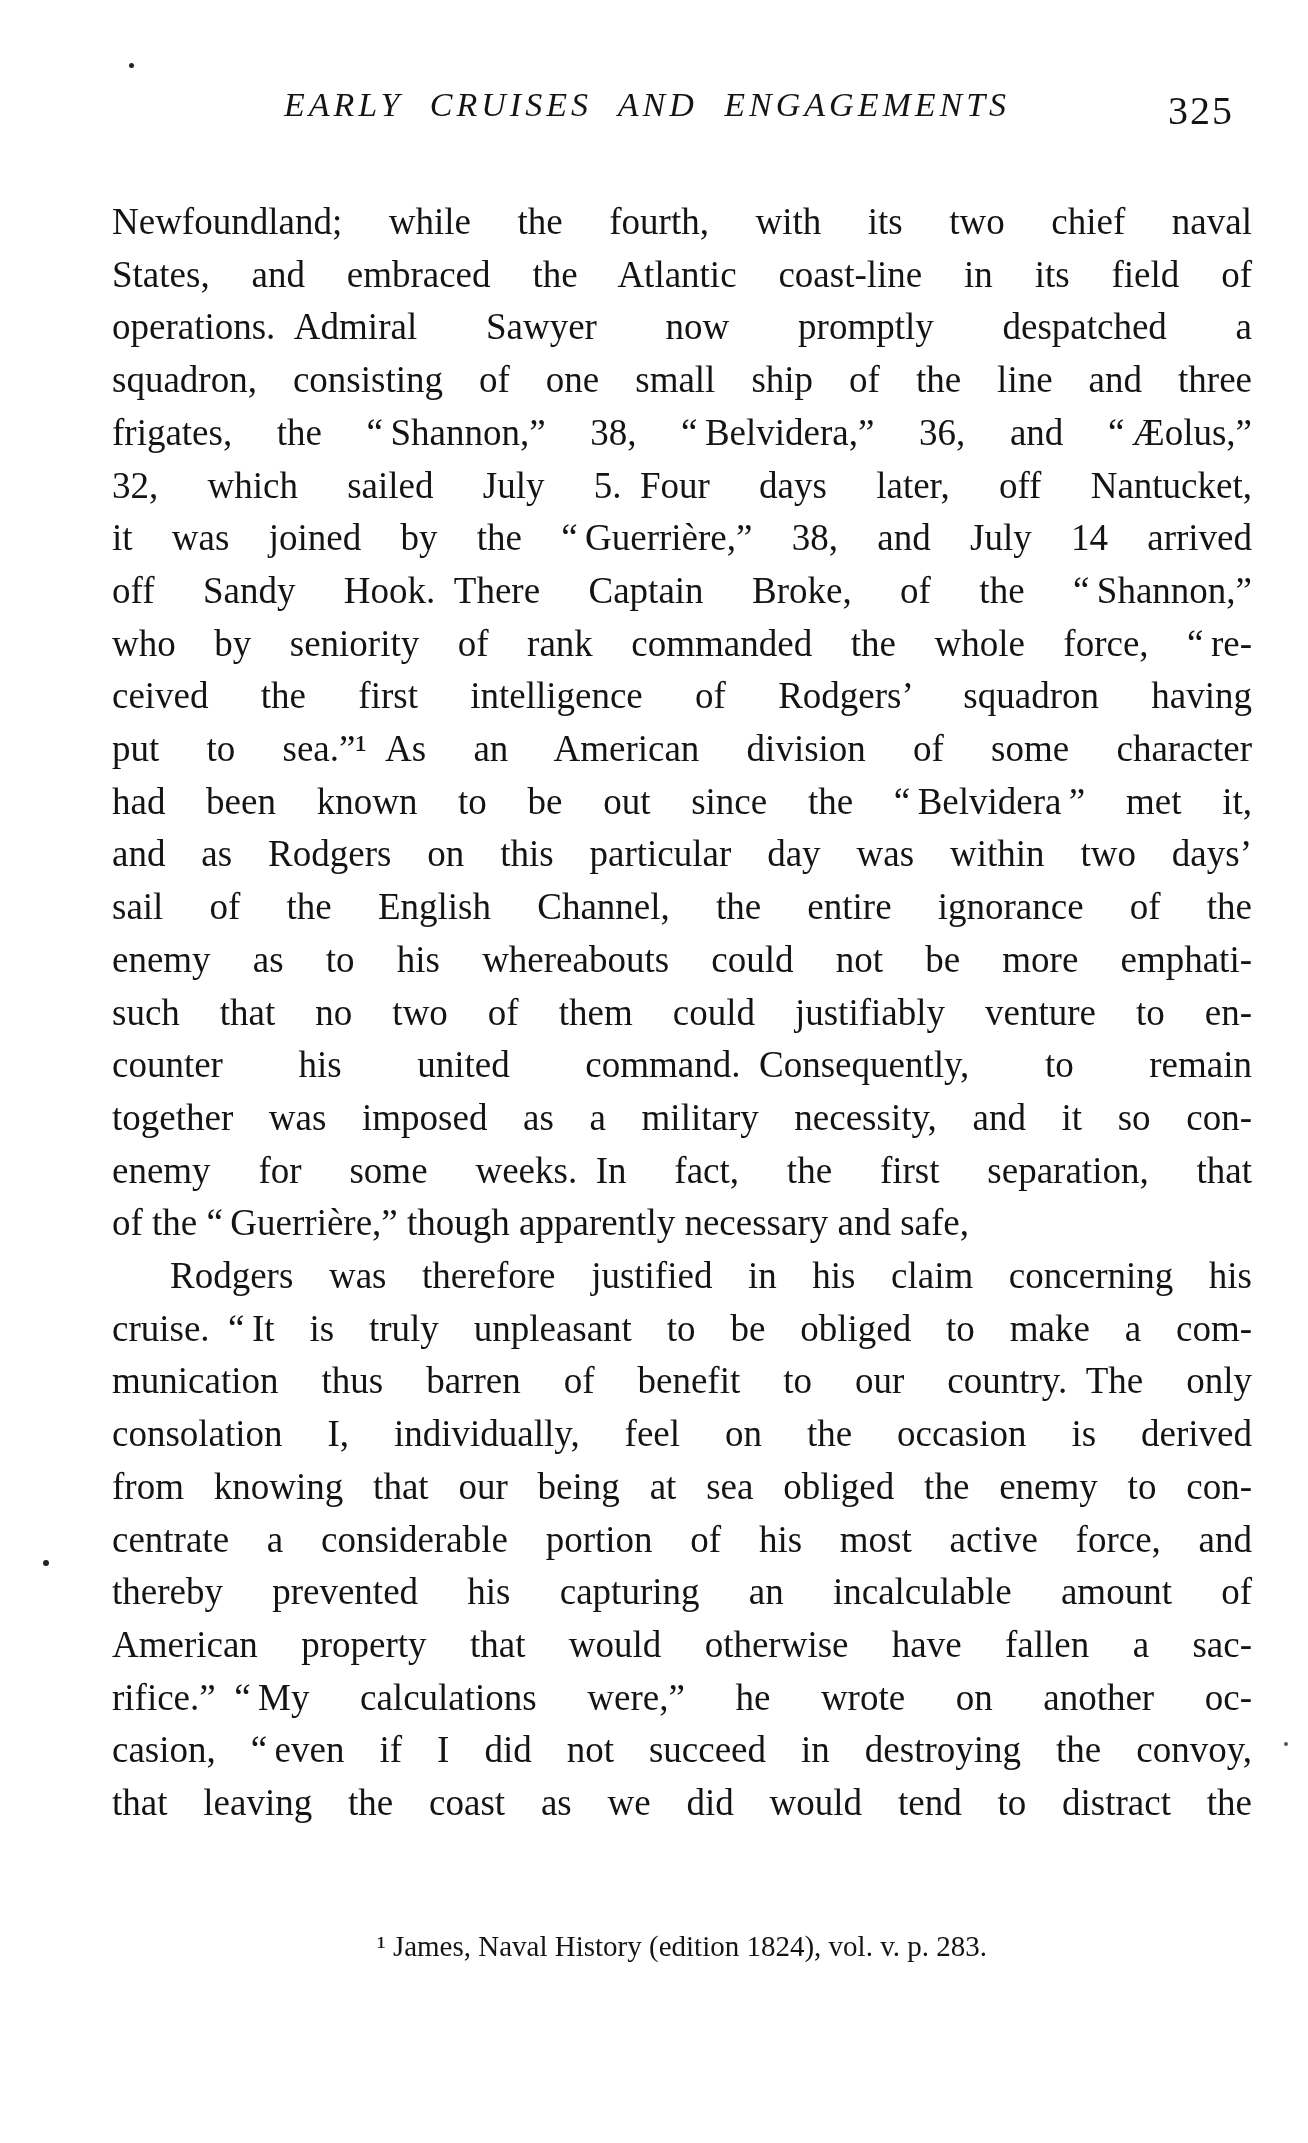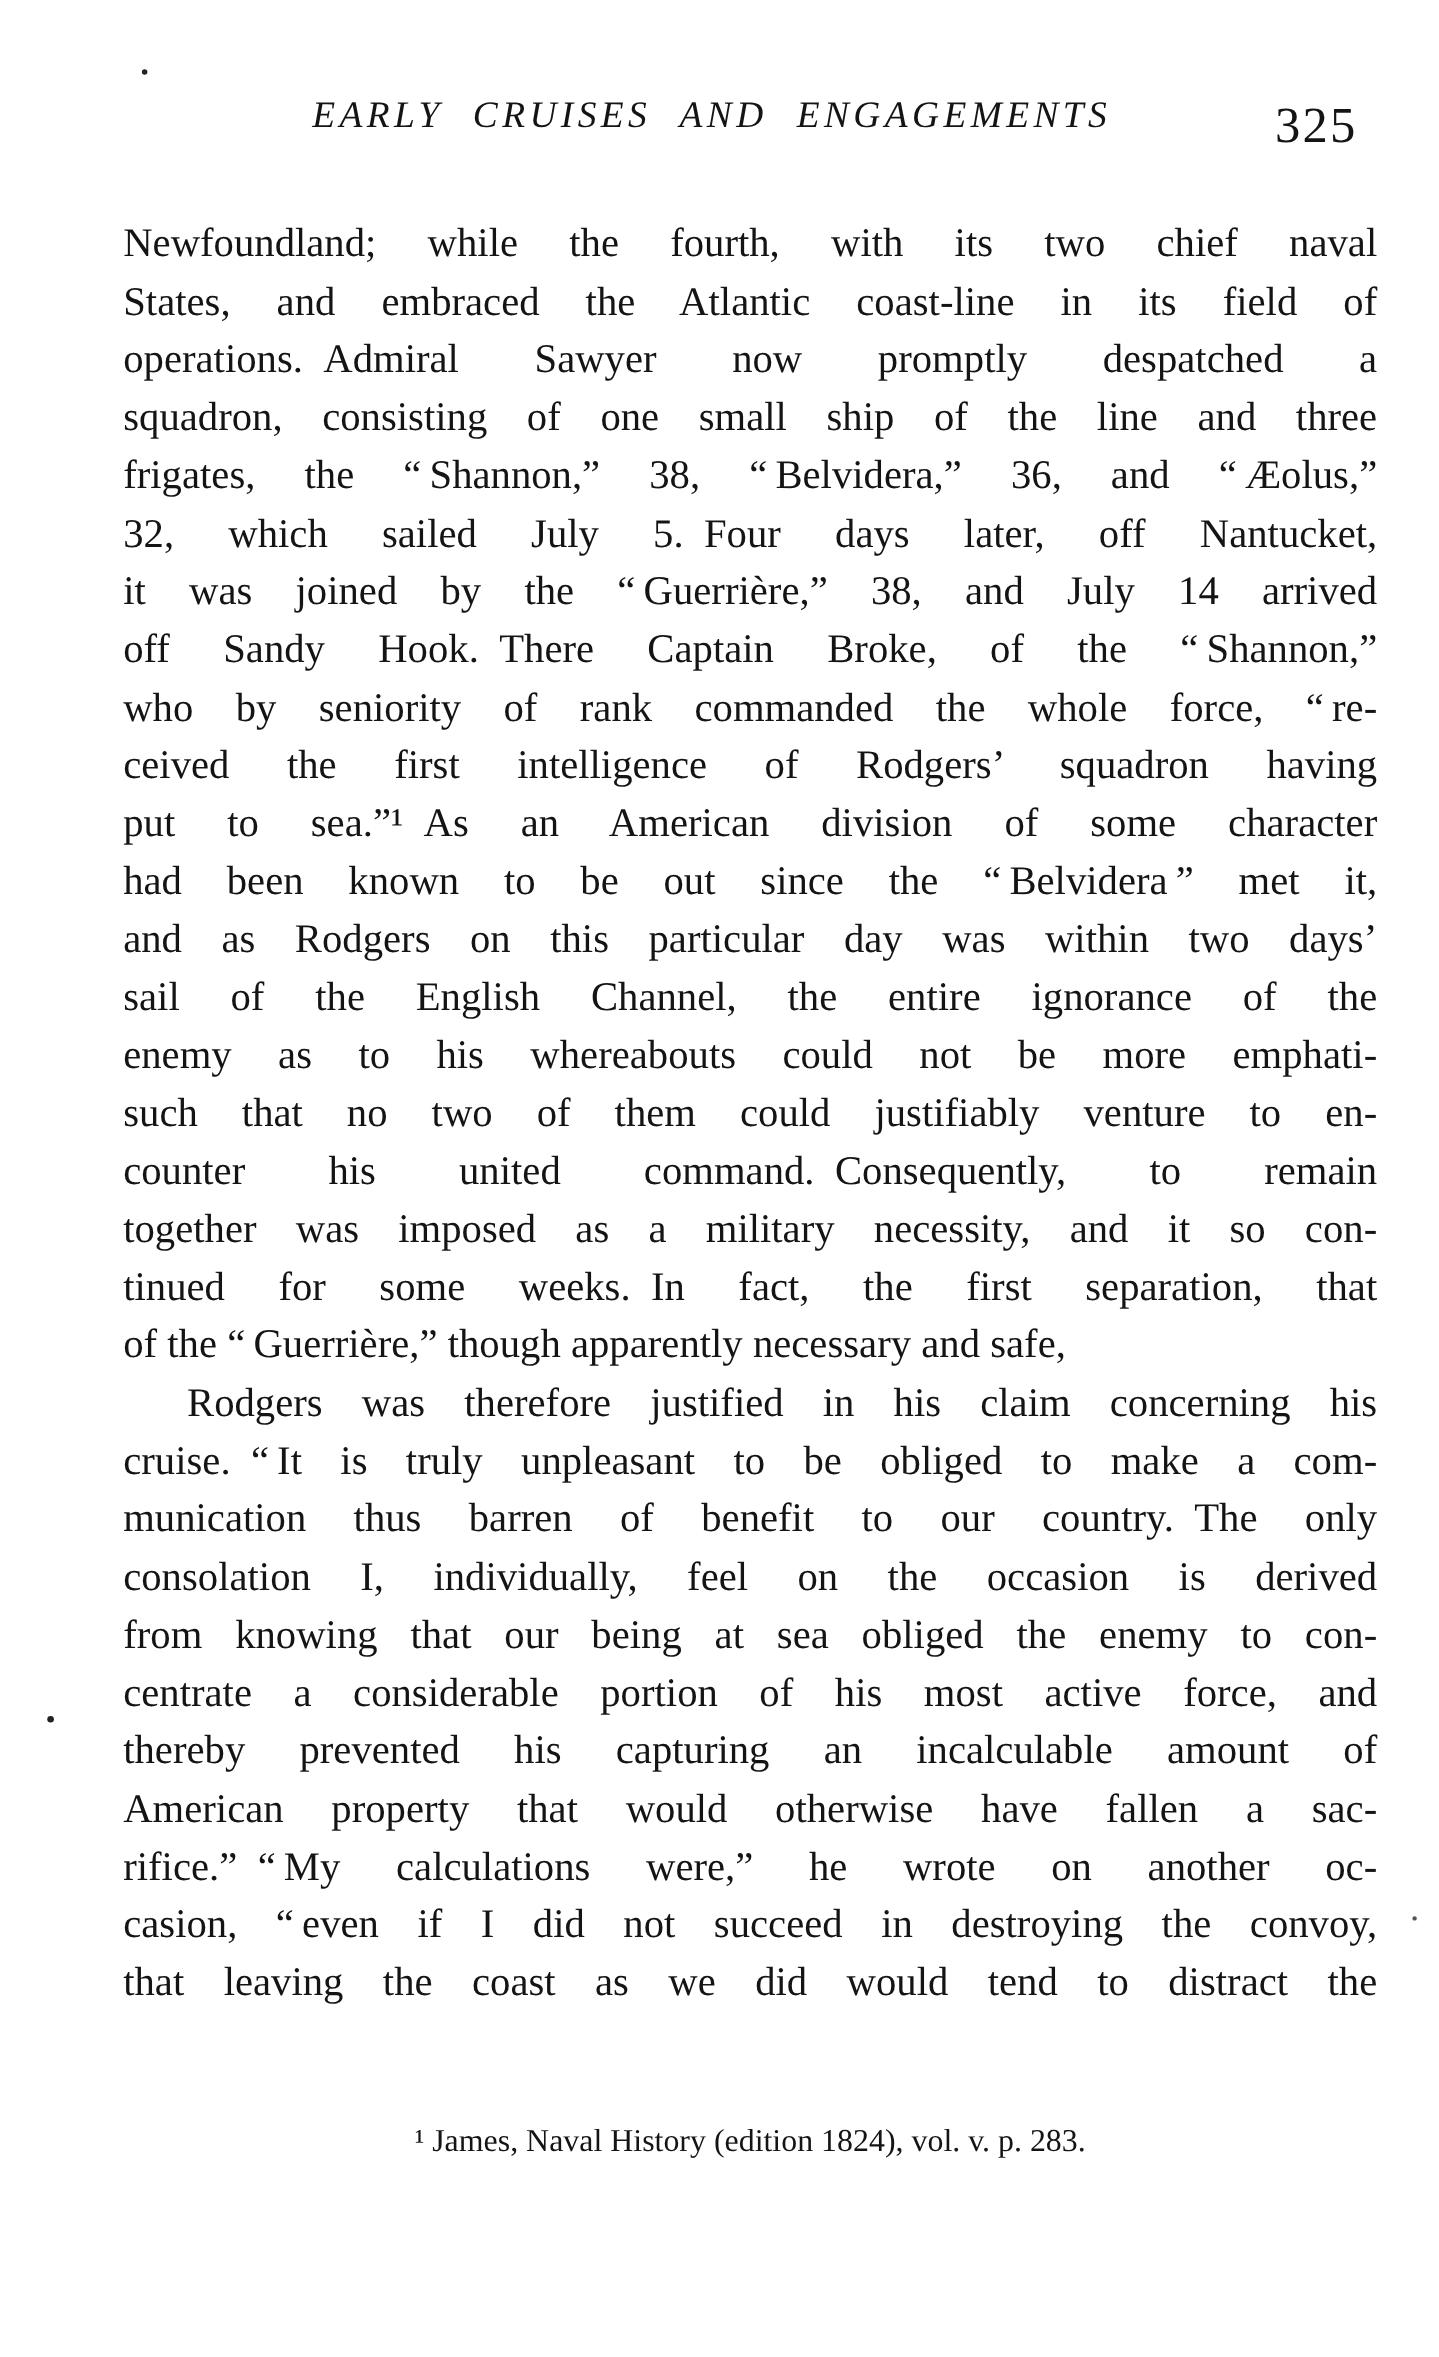--- a/index.html
+++ b/index.html
@@ -33,7 +33,7 @@
     position: absolute;
     right: 18px;
     top: 1px;
-    font-size: 46px;
+    font-size: 40px;
     letter-spacing: 2px;
   }
   .body-text {

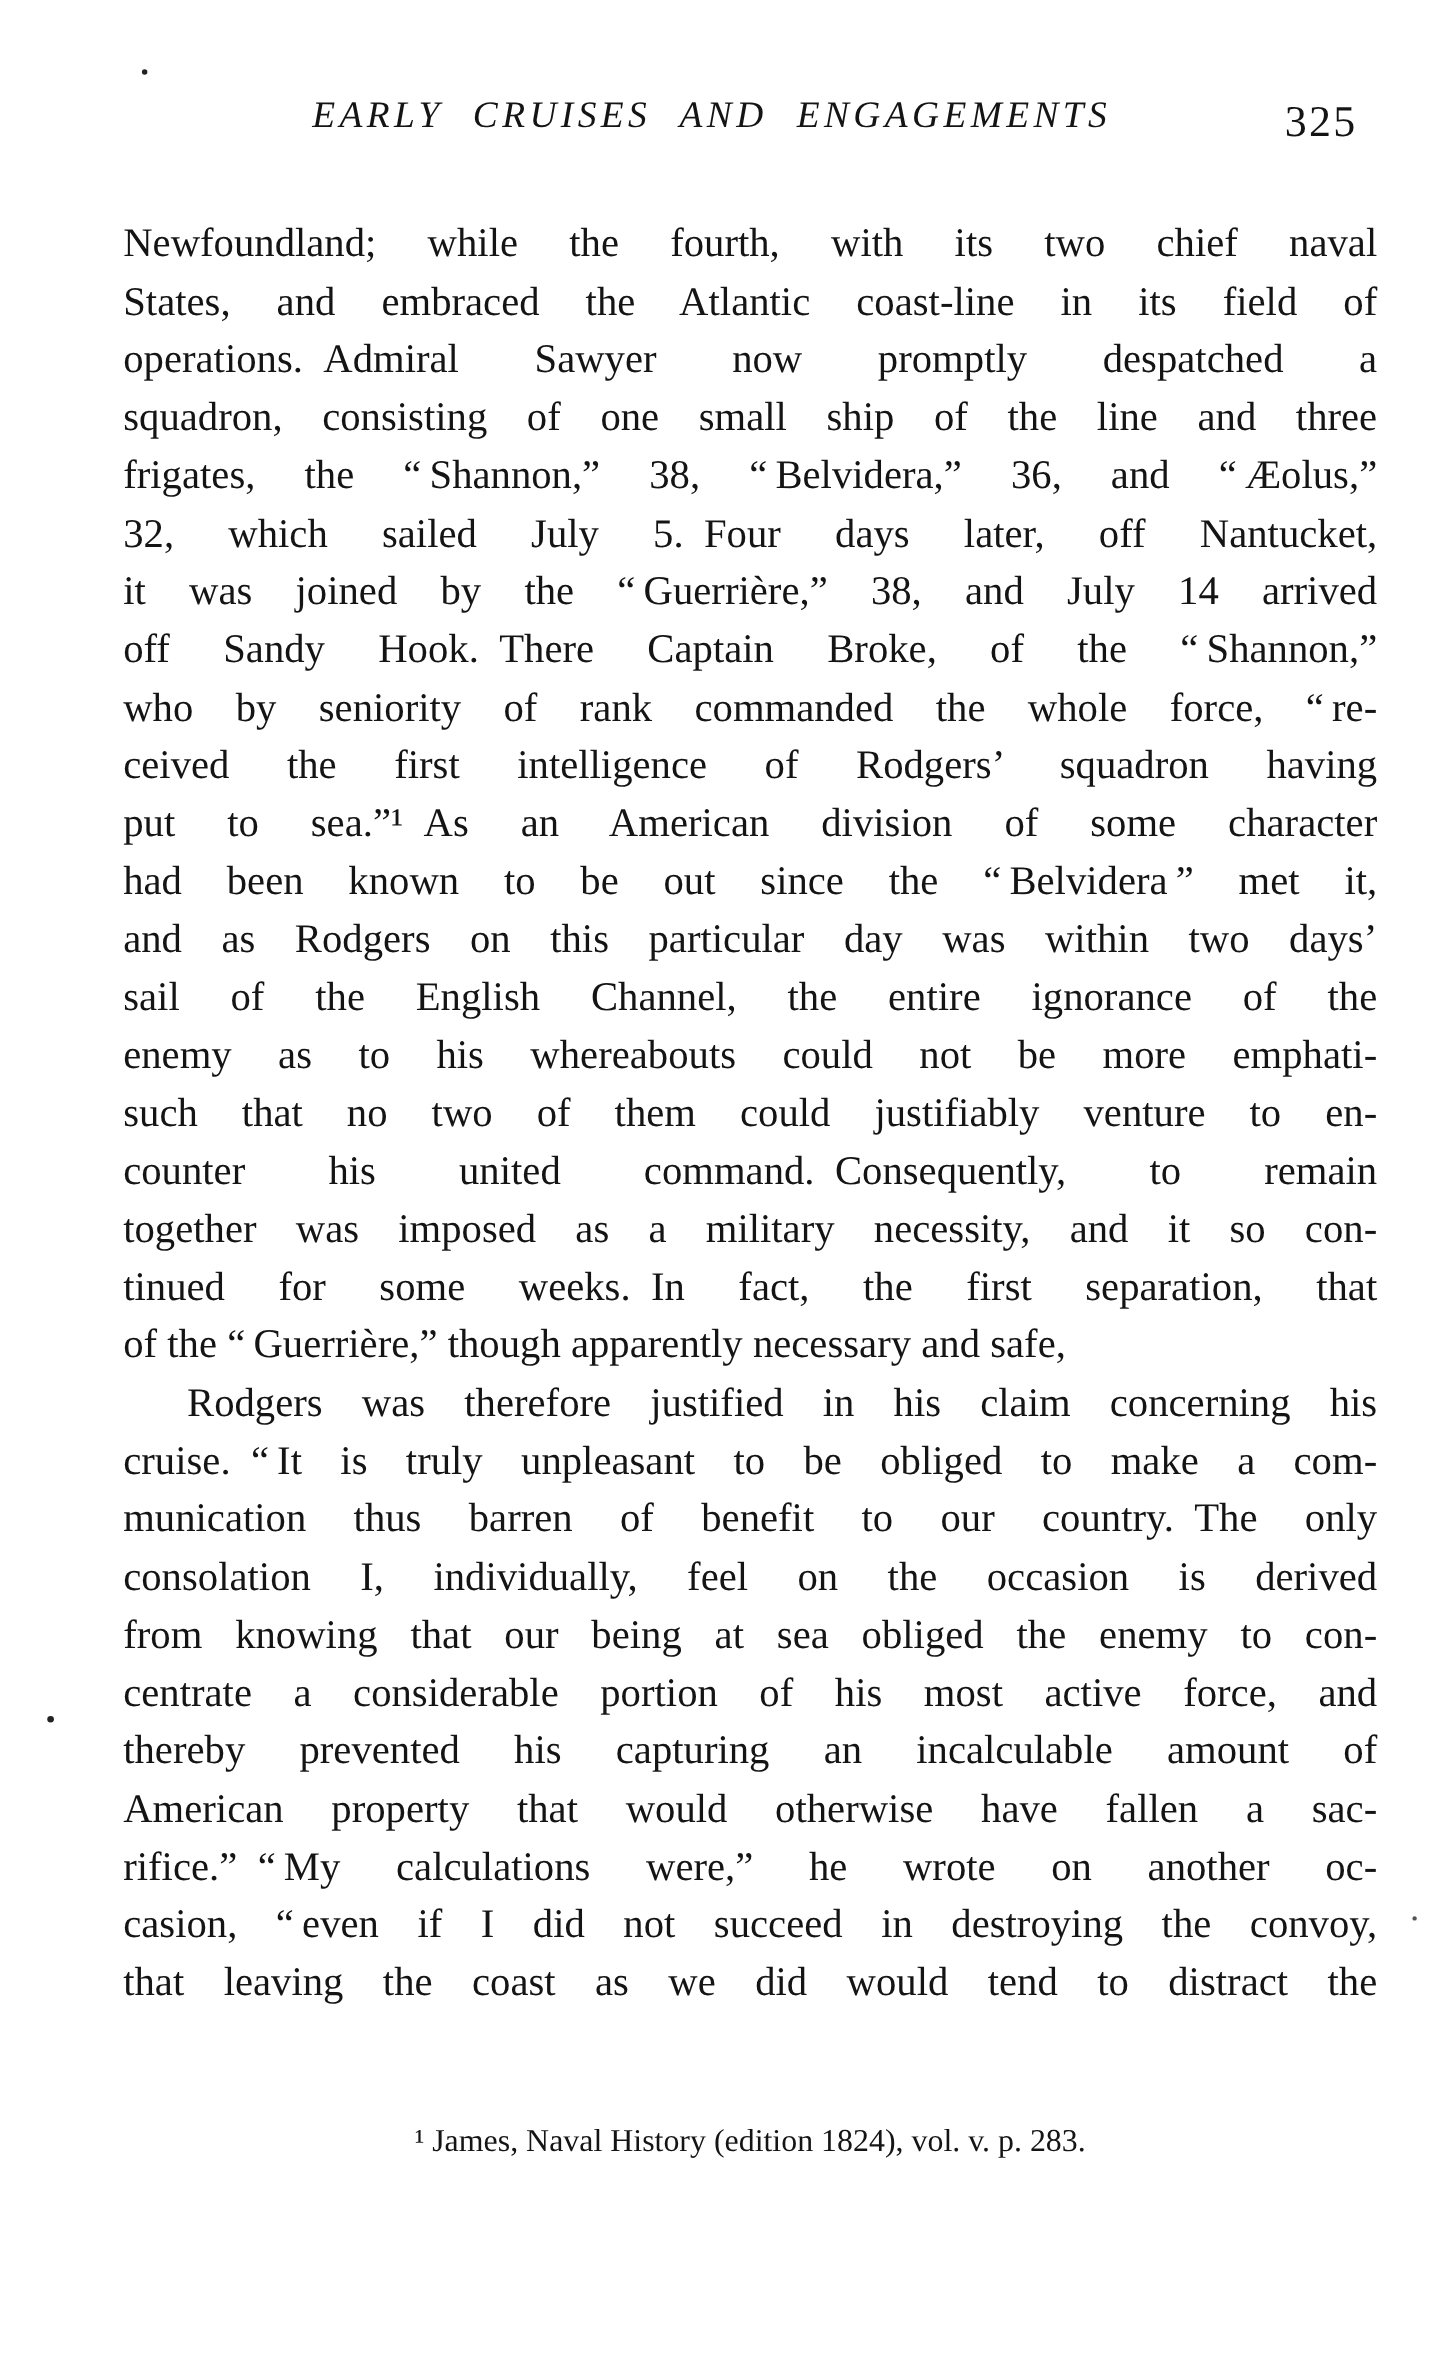--- a/index.html
+++ b/index.html
@@ -104,7 +104,7 @@
         <div class="line">such that no two of them could justifiably venture to en-</div>
         <div class="line">counter his united command. Consequently, to remain</div>
         <div class="line">together was imposed as a military necessity, and it so con-</div>
-        <div class="line">tinued for some weeks. In fact, the first separation, that</div>
+        <div class="line">enemy for some weeks. In fact, the first separation, that</div>
         <div class="line">of the “ Guerrière,” though apparently necessary and safe,</div>
       </div>
     <div id="para2">

